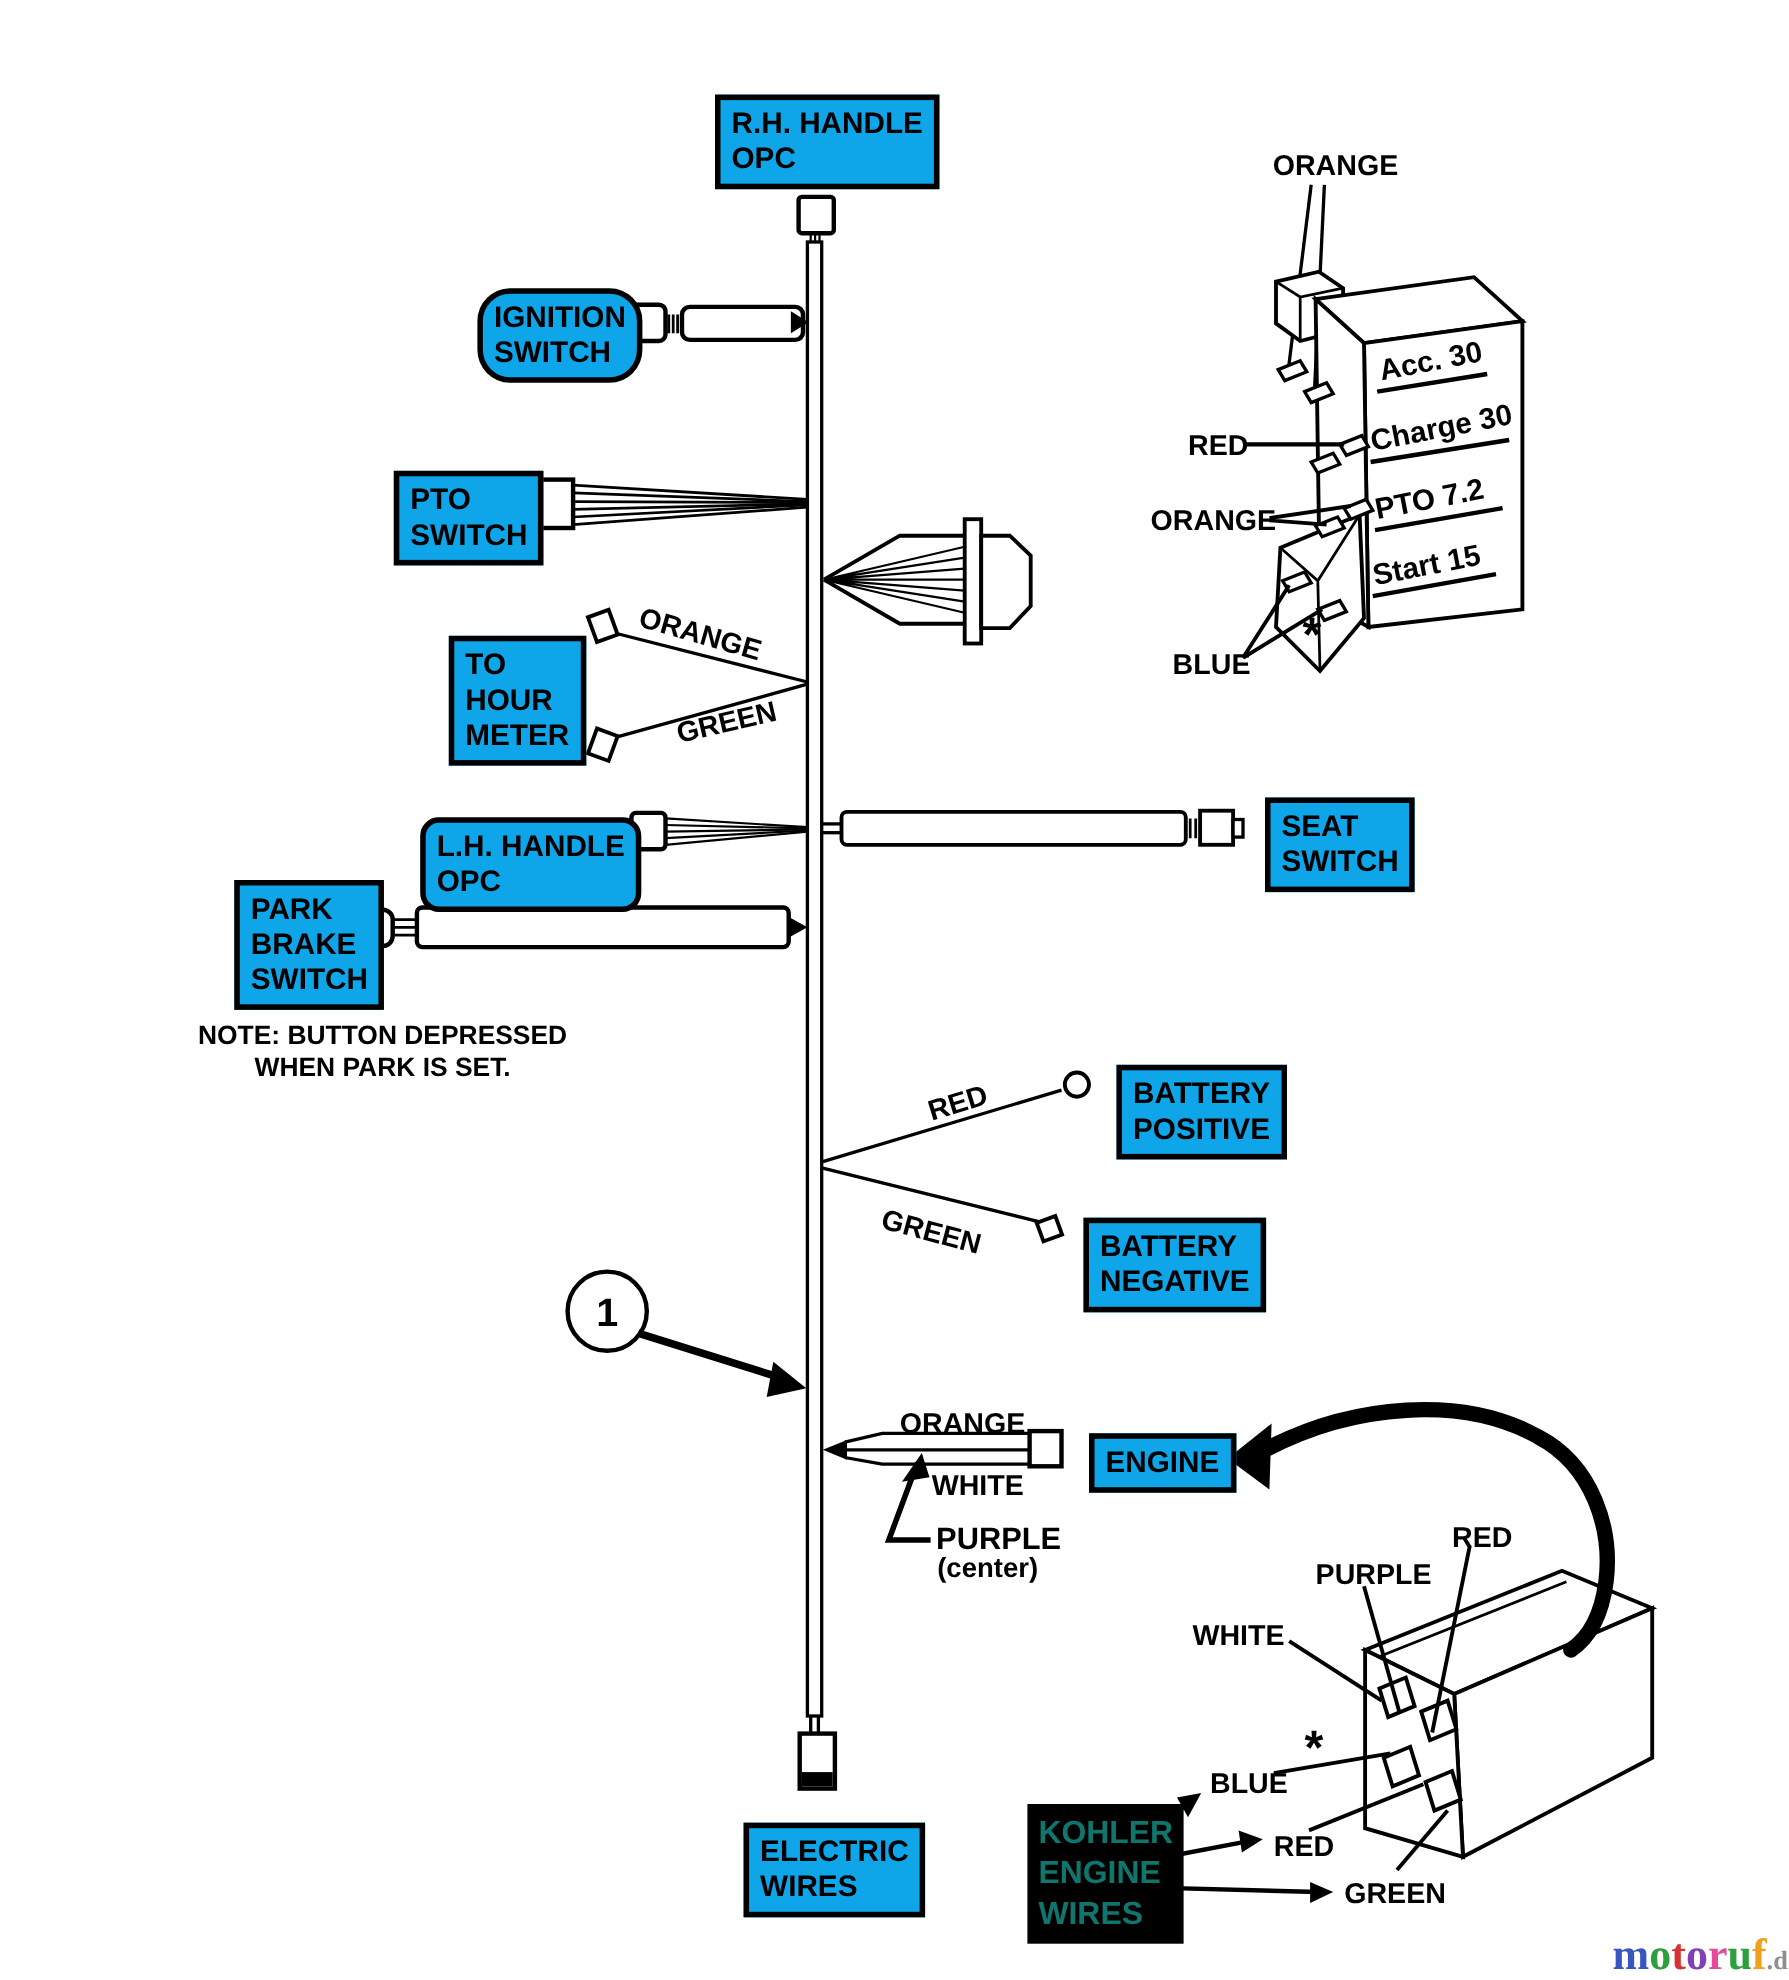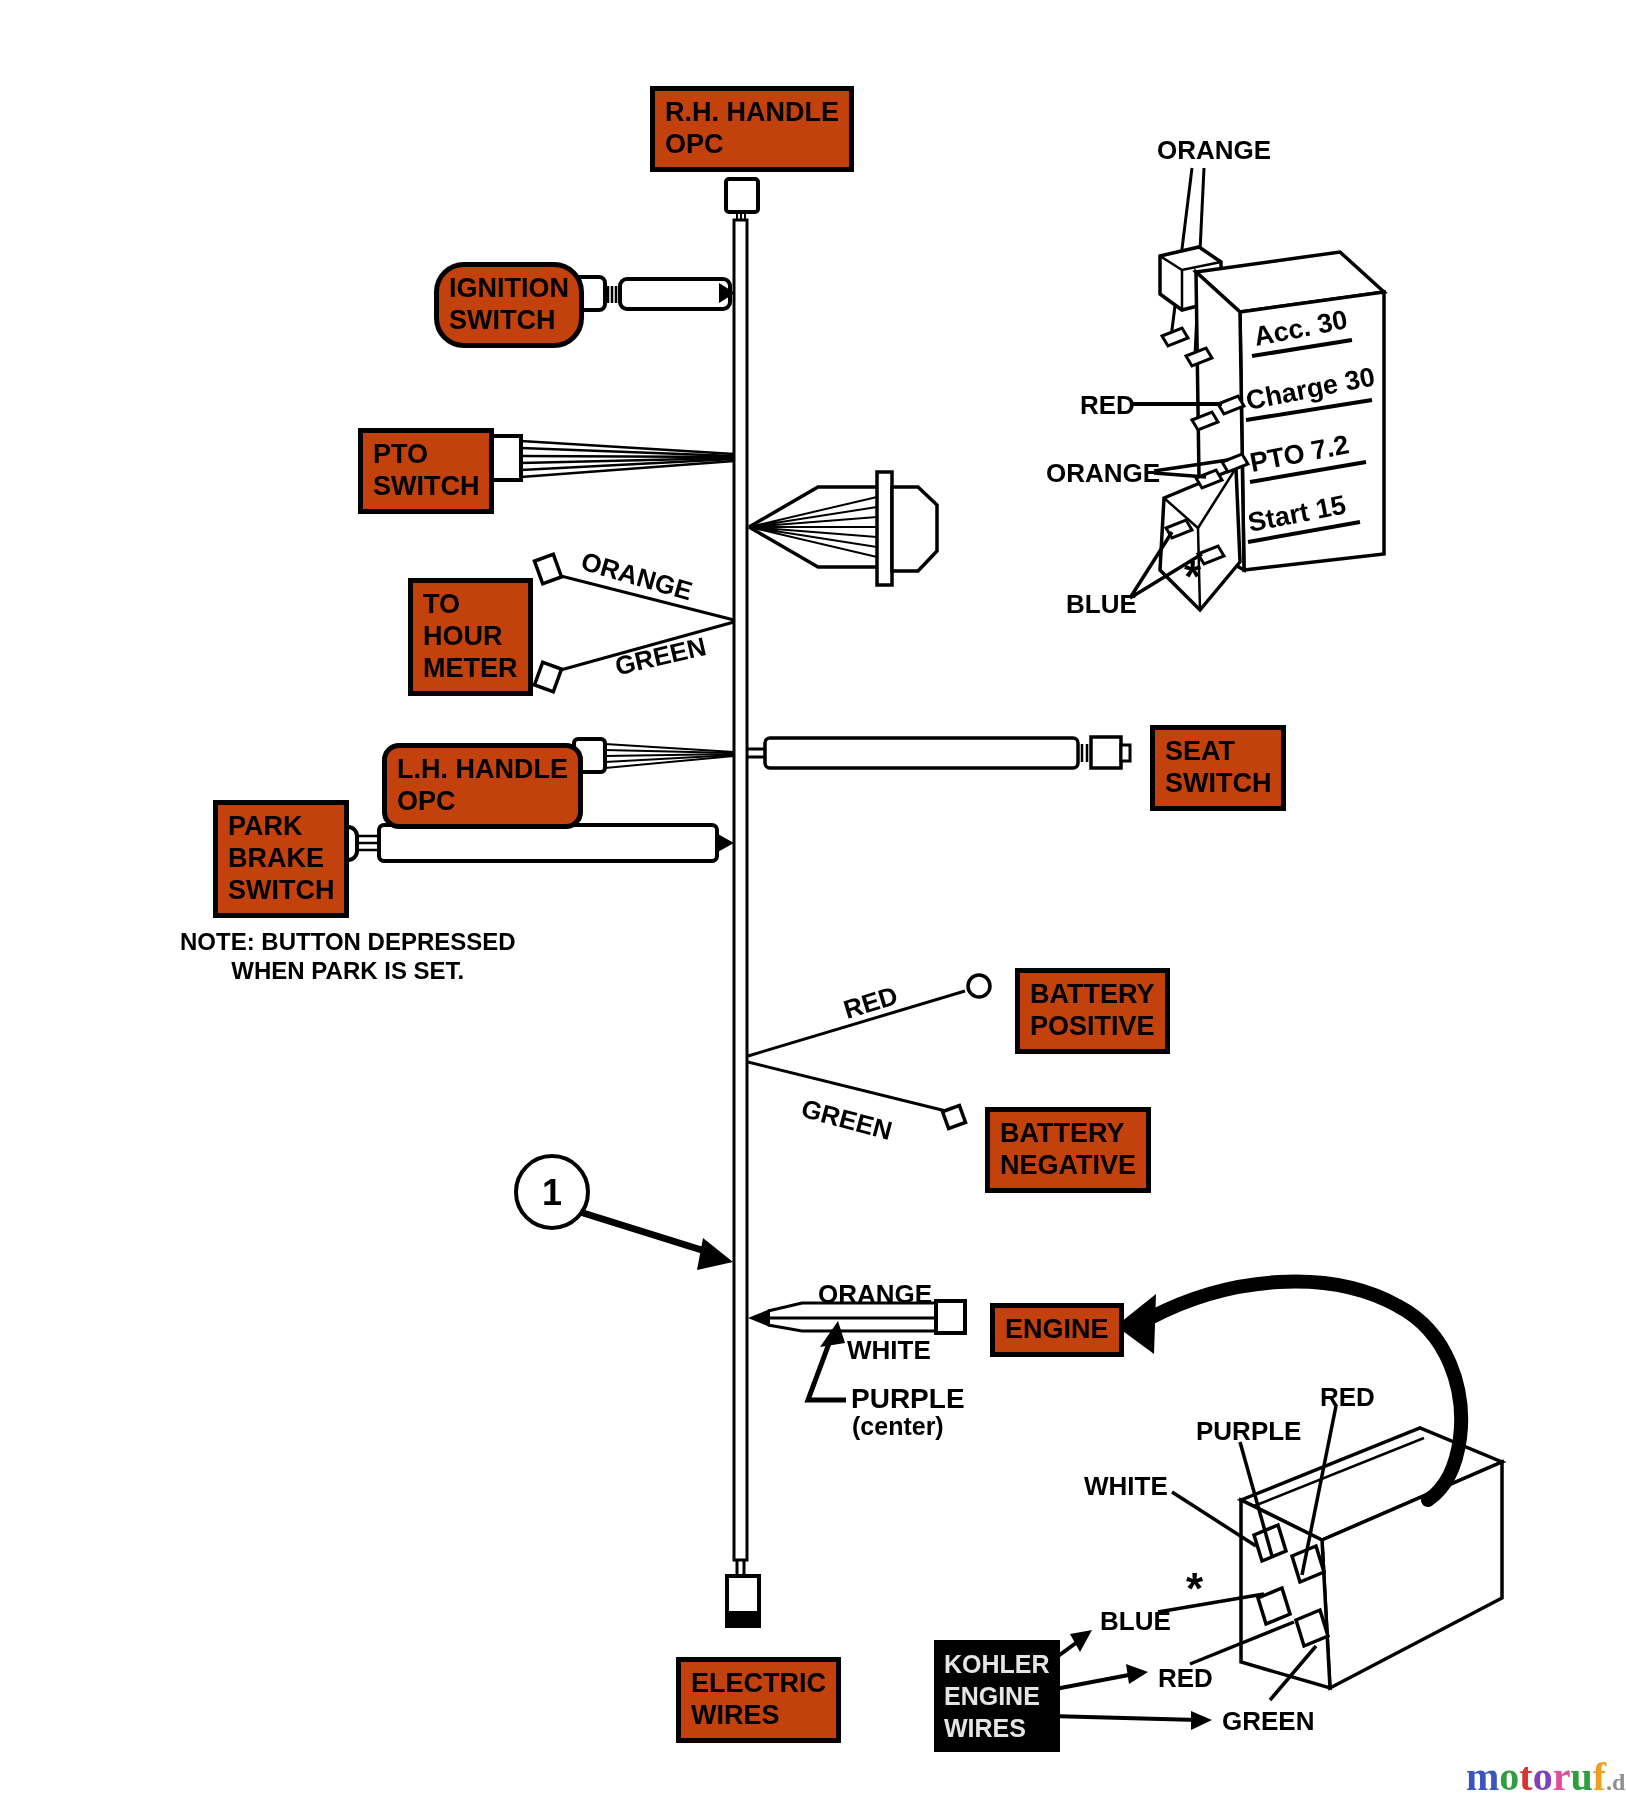--- a/index.html
+++ b/index.html
@@ -6,7 +6,7 @@
   .stage{position:relative;width:1626px;height:1800px;background:#ffffff;overflow:hidden;
          font-family:"Liberation Sans",sans-serif;color:#000;}
   .stage svg{position:absolute;left:0;top:0;}
-  .lbox{position:absolute;border:5px solid #000;background:#c2410c;font-weight:bold;
+  .lbox{position:absolute;border:5px solid #000;background:#0ea5e9;font-weight:bold;
         font-size:27px;line-height:1.18;white-space:pre-line;padding:6px 10px;}
   .nbox{position:absolute;font-weight:bold;font-size:24px;line-height:1.2;
         white-space:pre-line;text-align:center;}

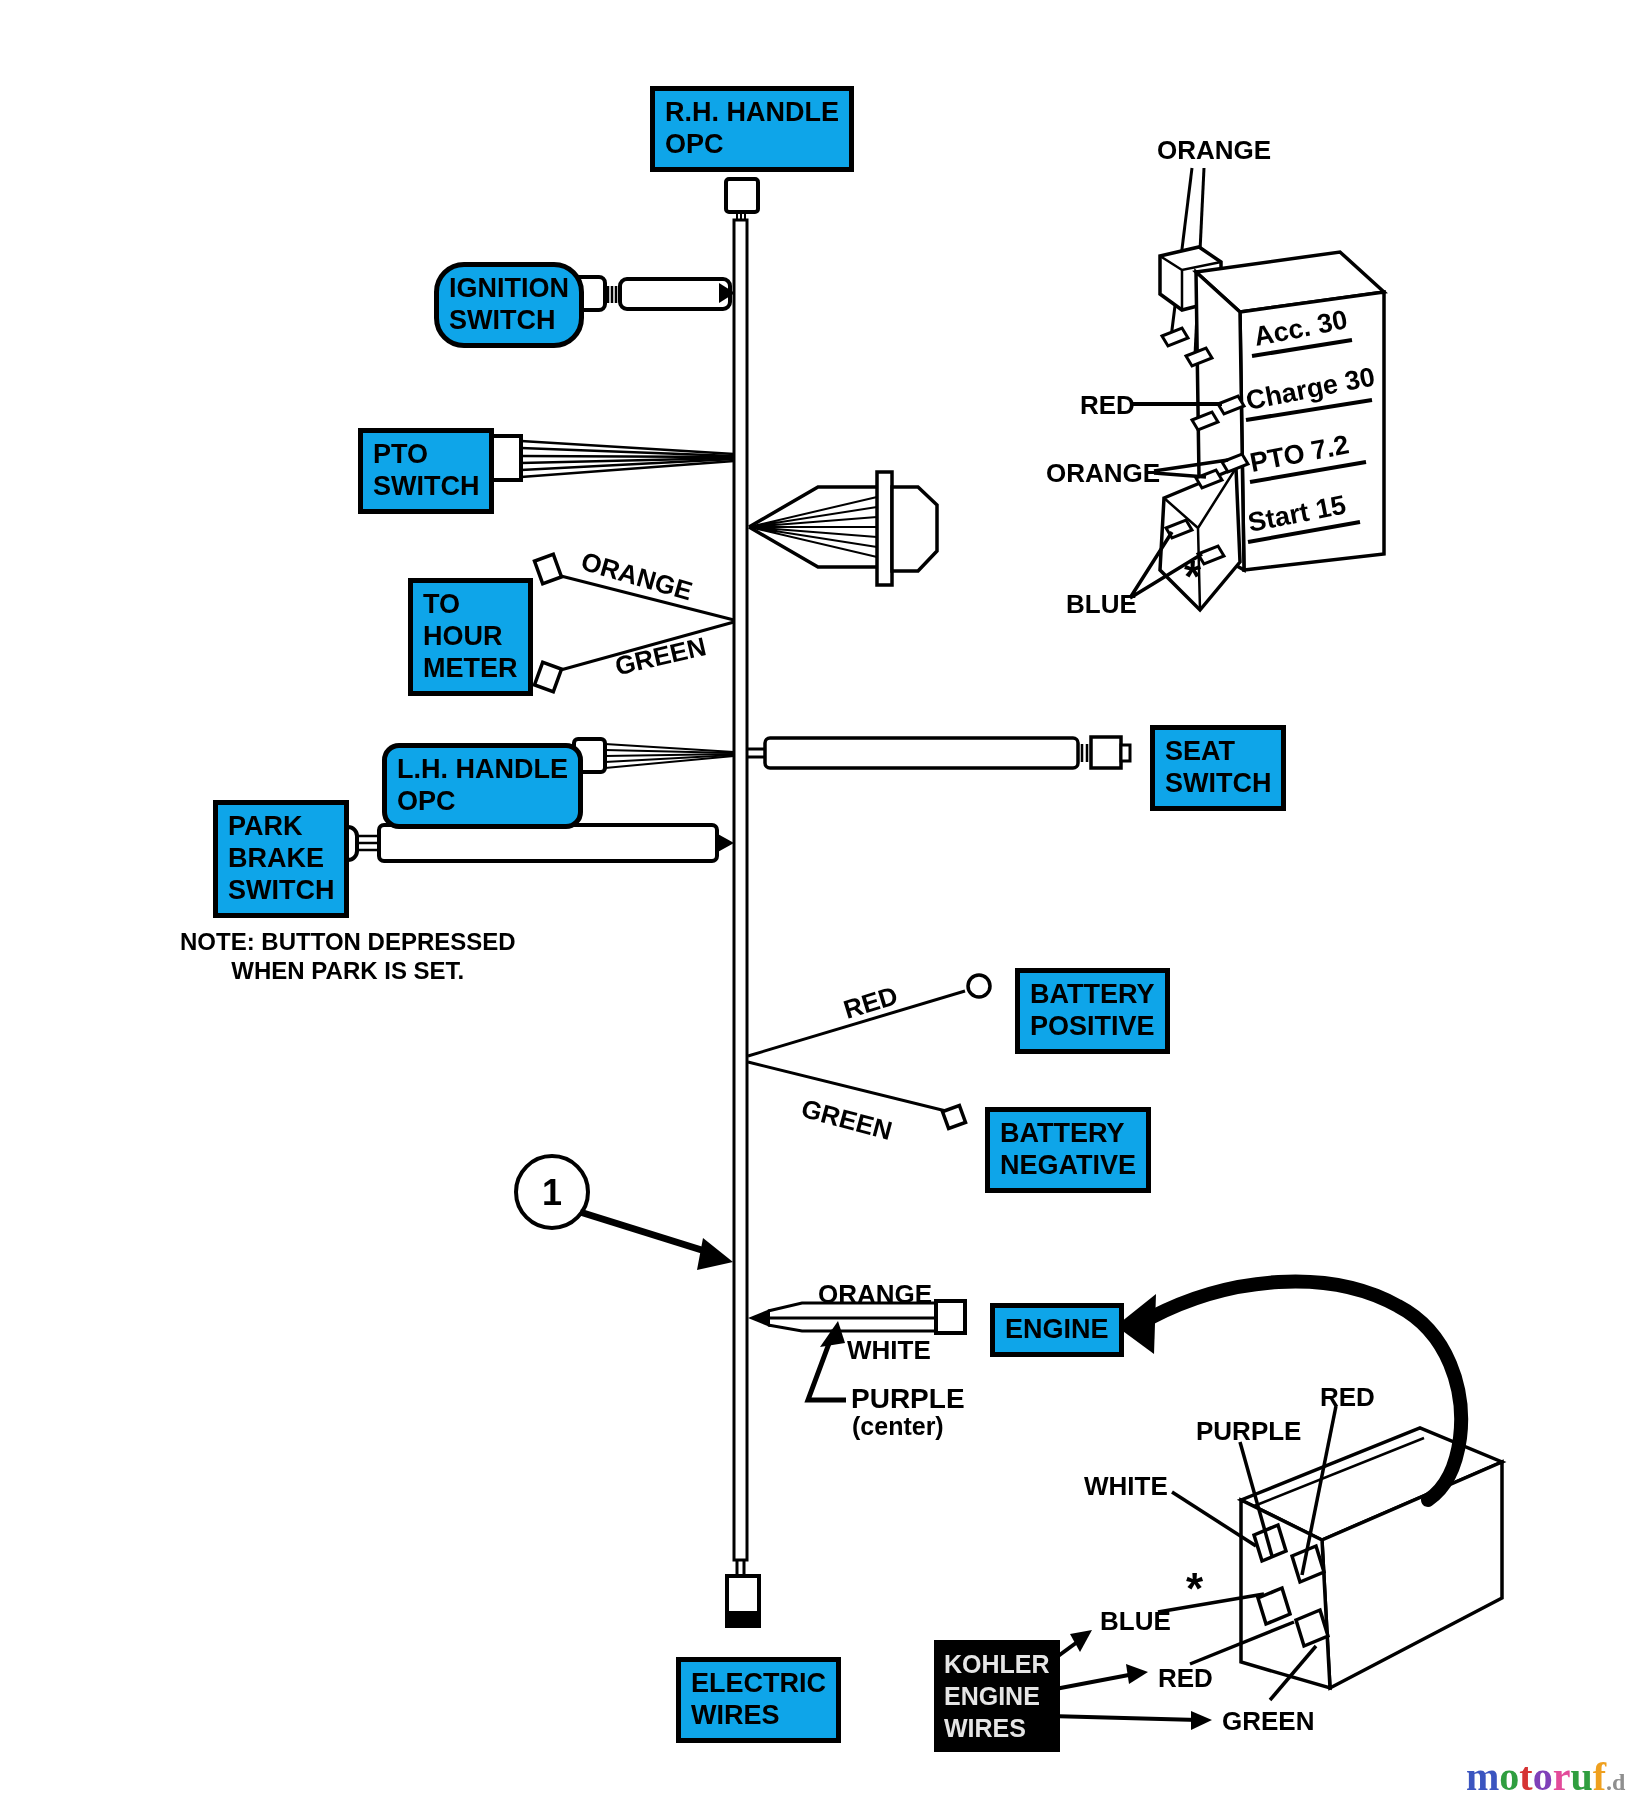--- a/index.html
+++ b/index.html
@@ -12,7 +12,7 @@
         white-space:pre-line;text-align:center;}
   .wload{position:absolute;border:4px solid #000;background:#fff;font-weight:bold;
         font-size:26px;line-height:1.3;white-space:pre-line;padding:12px 16px;}
-  .kbox{position:absolute;background:#000;color:#e5e5e5;font-weight:bold;font-size:25px;
+  .kbox{position:absolute;background:#000;color:#0f766e;font-weight:bold;font-size:29px;
         line-height:1.28;white-space:pre-line;padding:8px 10px;}
   .wlabel{position:absolute;font-weight:bold;font-size:26px;white-space:pre;
           transform-origin:left top;}

